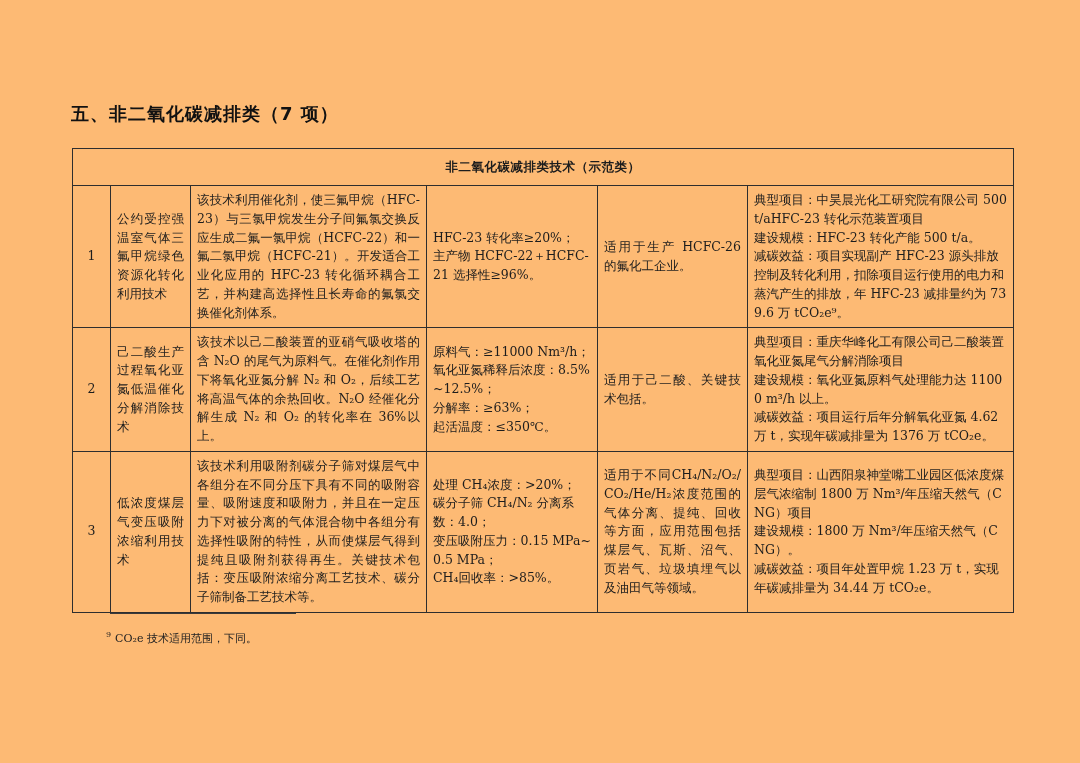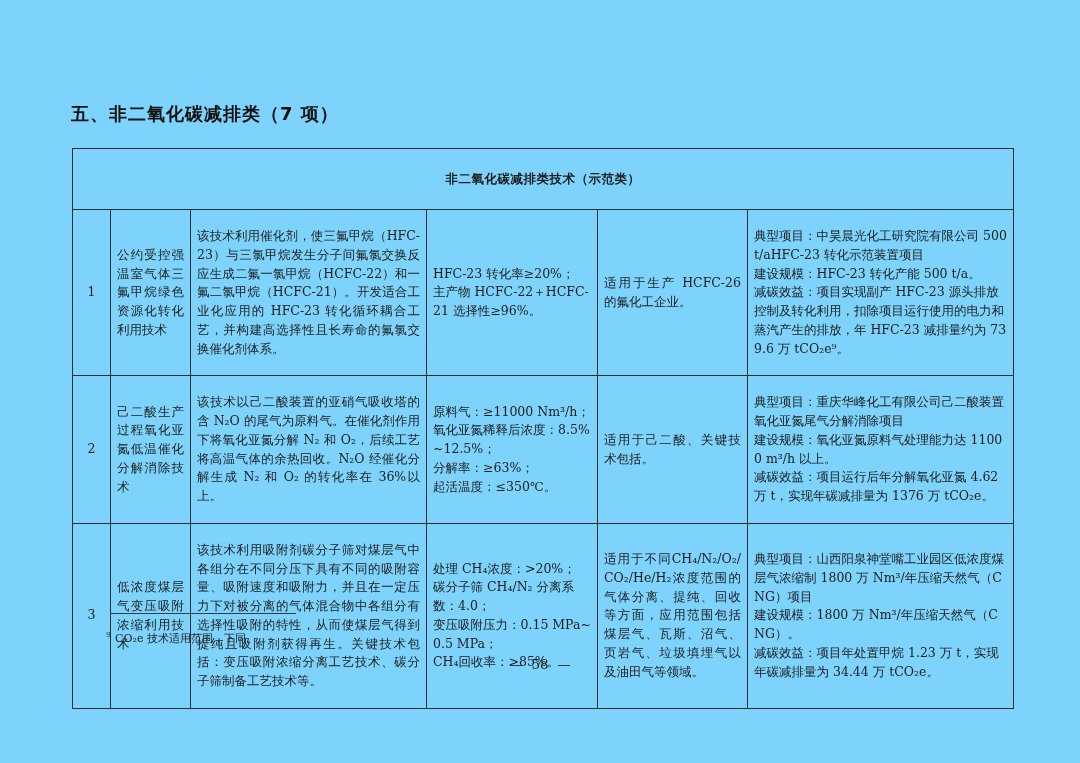--- a/index.html
+++ b/index.html
@@ -9,7 +9,7 @@
     color:#1d1d1d;
     -webkit-font-smoothing:antialiased;
   }
-  .page { position:relative; width:1080px; height:763px; background:#7dd3fc;text-decoration:underline; }
+  .page { position:relative; width:1080px; height:763px; background:#fdba74;text-decoration:underline; }
 
   .doc-title {
     position:absolute; left:71px; top:102px; margin:0;

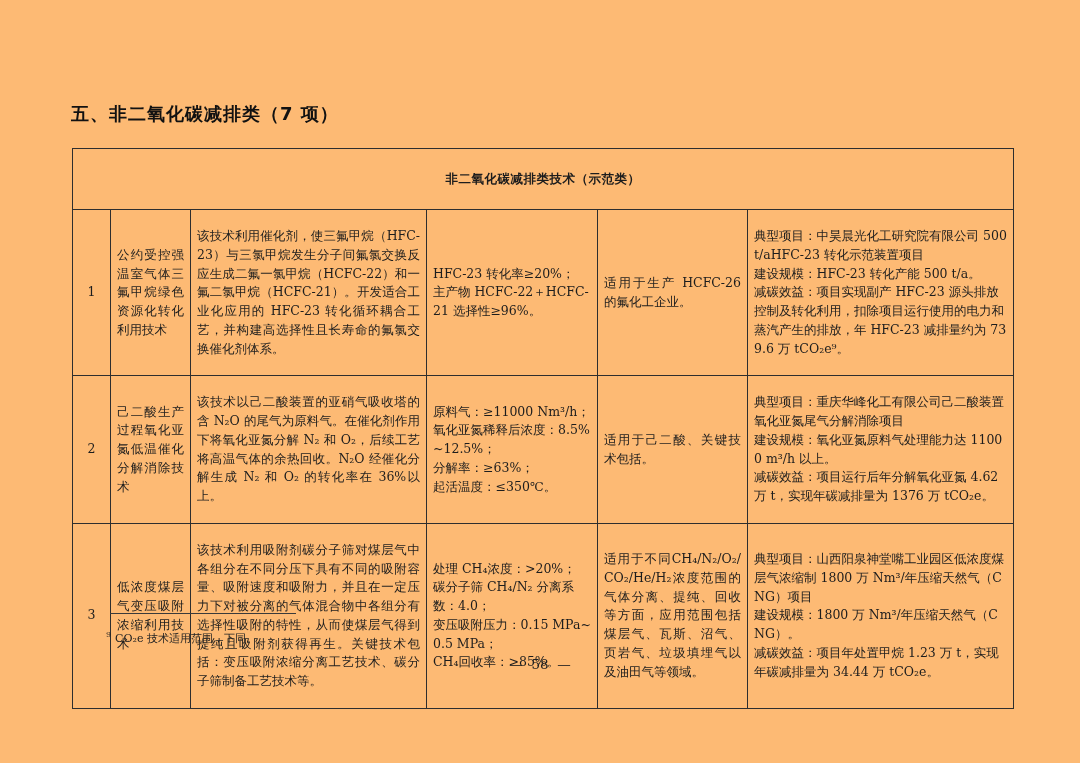--- a/index.html
+++ b/index.html
@@ -23,7 +23,7 @@
   }
   .tech-table td, .tech-table th {
     border:1.6px solid #2e2e2e;
-    padding:17px 6px;
+    padding:5px 6px;
     font-size:12.5px; line-height:1.5;
     word-break:break-all; overflow:hidden;
     vertical-align:middle;

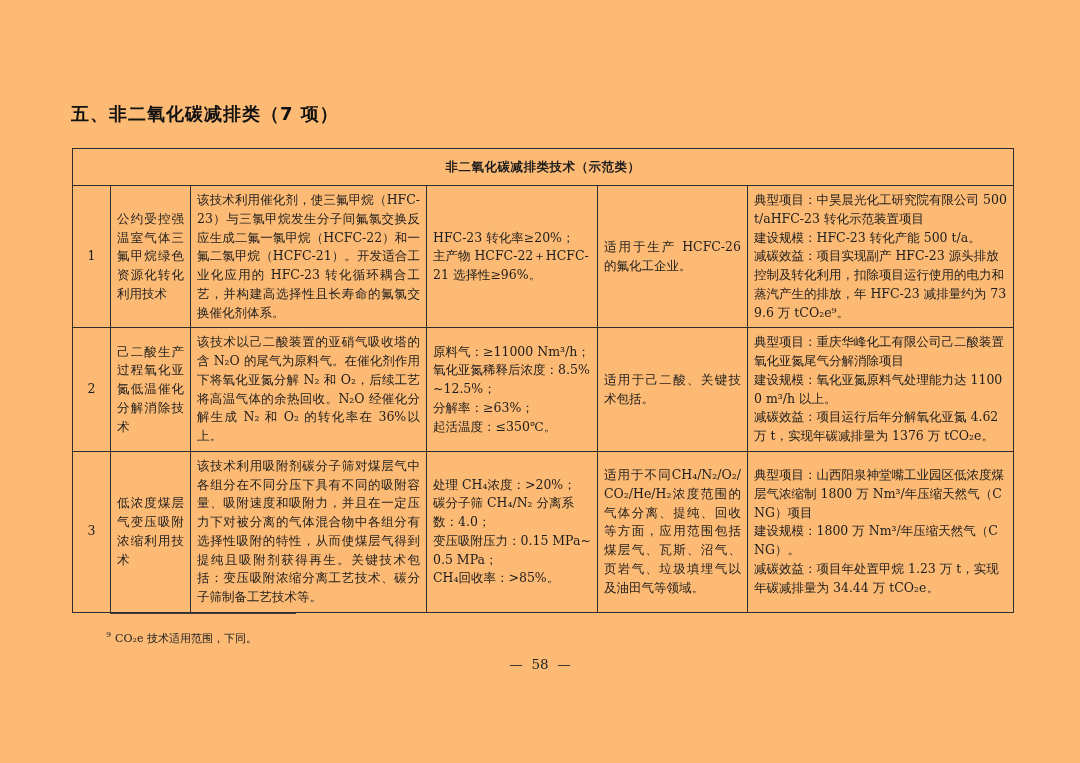--- a/index.html
+++ b/index.html
@@ -131,7 +131,6 @@
   <div class="footnote-rule"></div>
   <div class="footnote"><sup>9</sup><span>CO₂e 技术适用范围，下同。</span></div>
 
-  <div class="page-num">—  58  —</div>
 
 </div>
 

